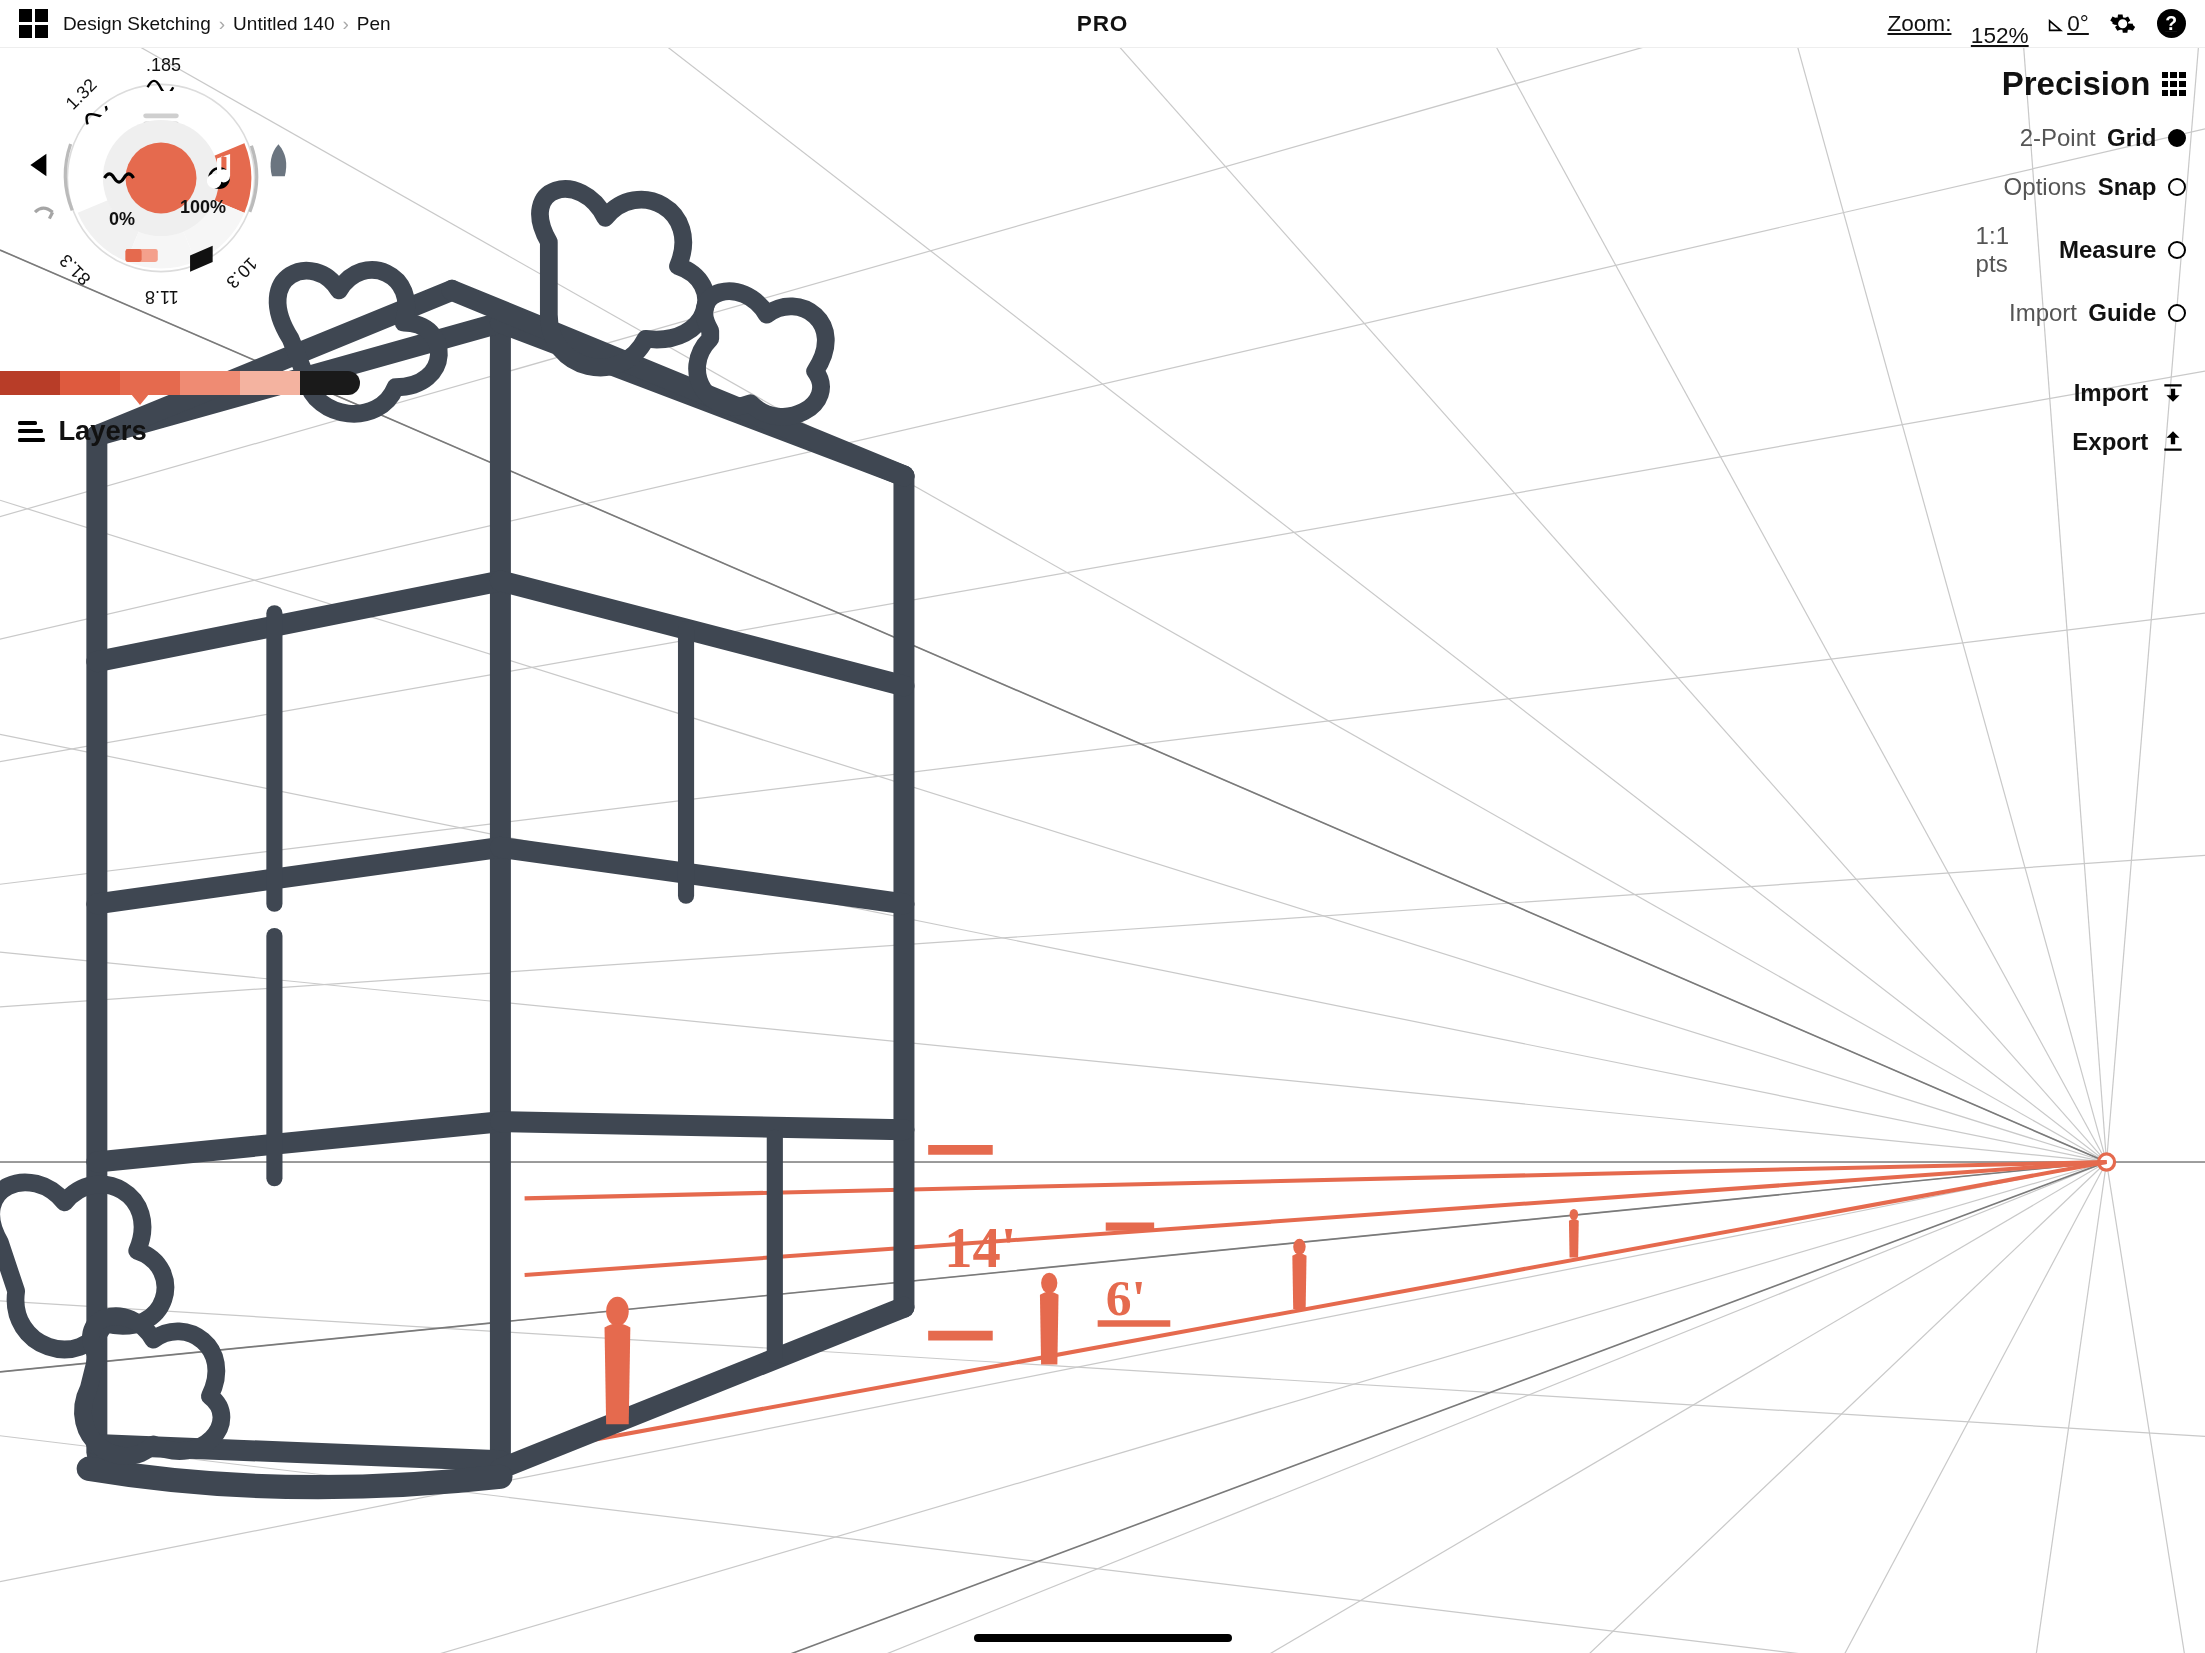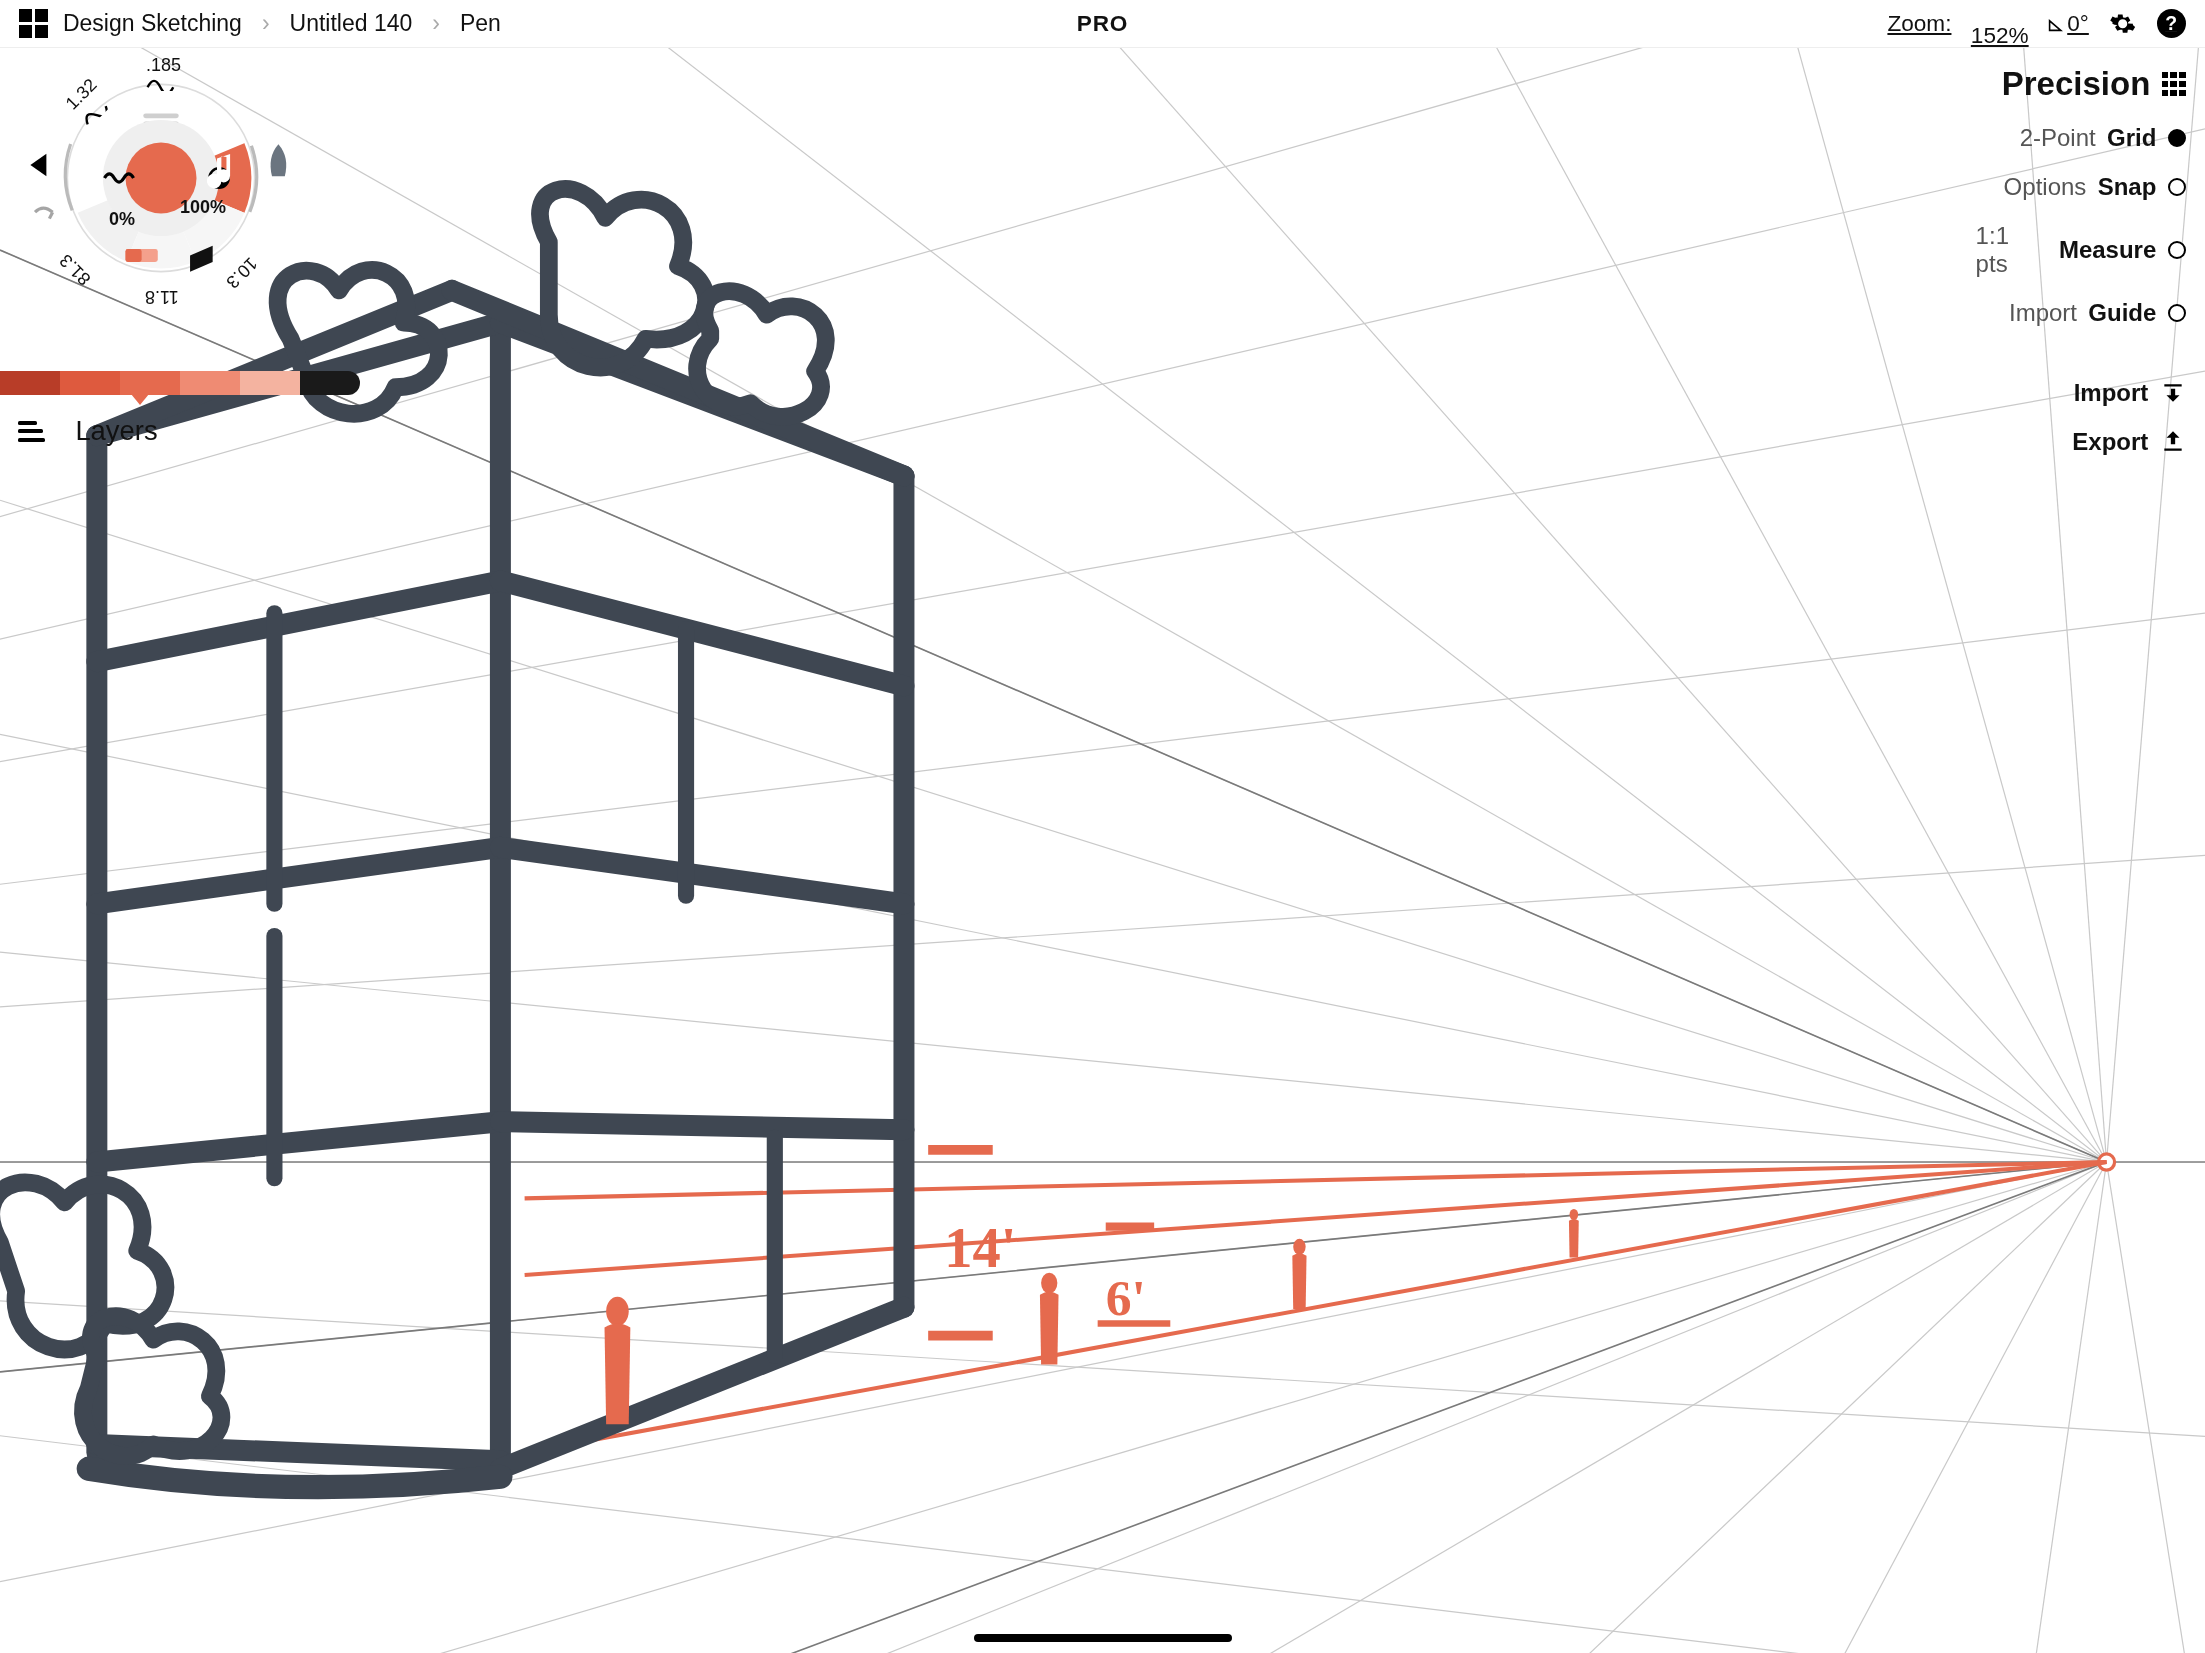--- a/index.html
+++ b/index.html
@@ -18,7 +18,7 @@
   .tb-left { display:flex; align-items:center; gap:14.5px; font-size:22.6px; }
   .grid-icon { width:29px; height:29px; display:grid; grid-template-columns:1fr 1fr; grid-template-rows:1fr 1fr; gap:3.2px; }
   .grid-icon div { background:#000; }
-  .crumbs { display:flex; align-items:center; gap:20px; font-size:23px; }
+  .crumbs { display:flex; align-items:center; gap:8px; font-size:19px; }
   .crumbs .sep { color:#aaa; }
   .tb-center { position:absolute; left:50%; transform:translateX(-50%); font-size:22.6px; font-weight:700; letter-spacing:0.8px; }
   .tb-right { margin-left:auto; display:flex; align-items:center; gap:19.4px; font-size:22.6px;text-decoration:underline; }

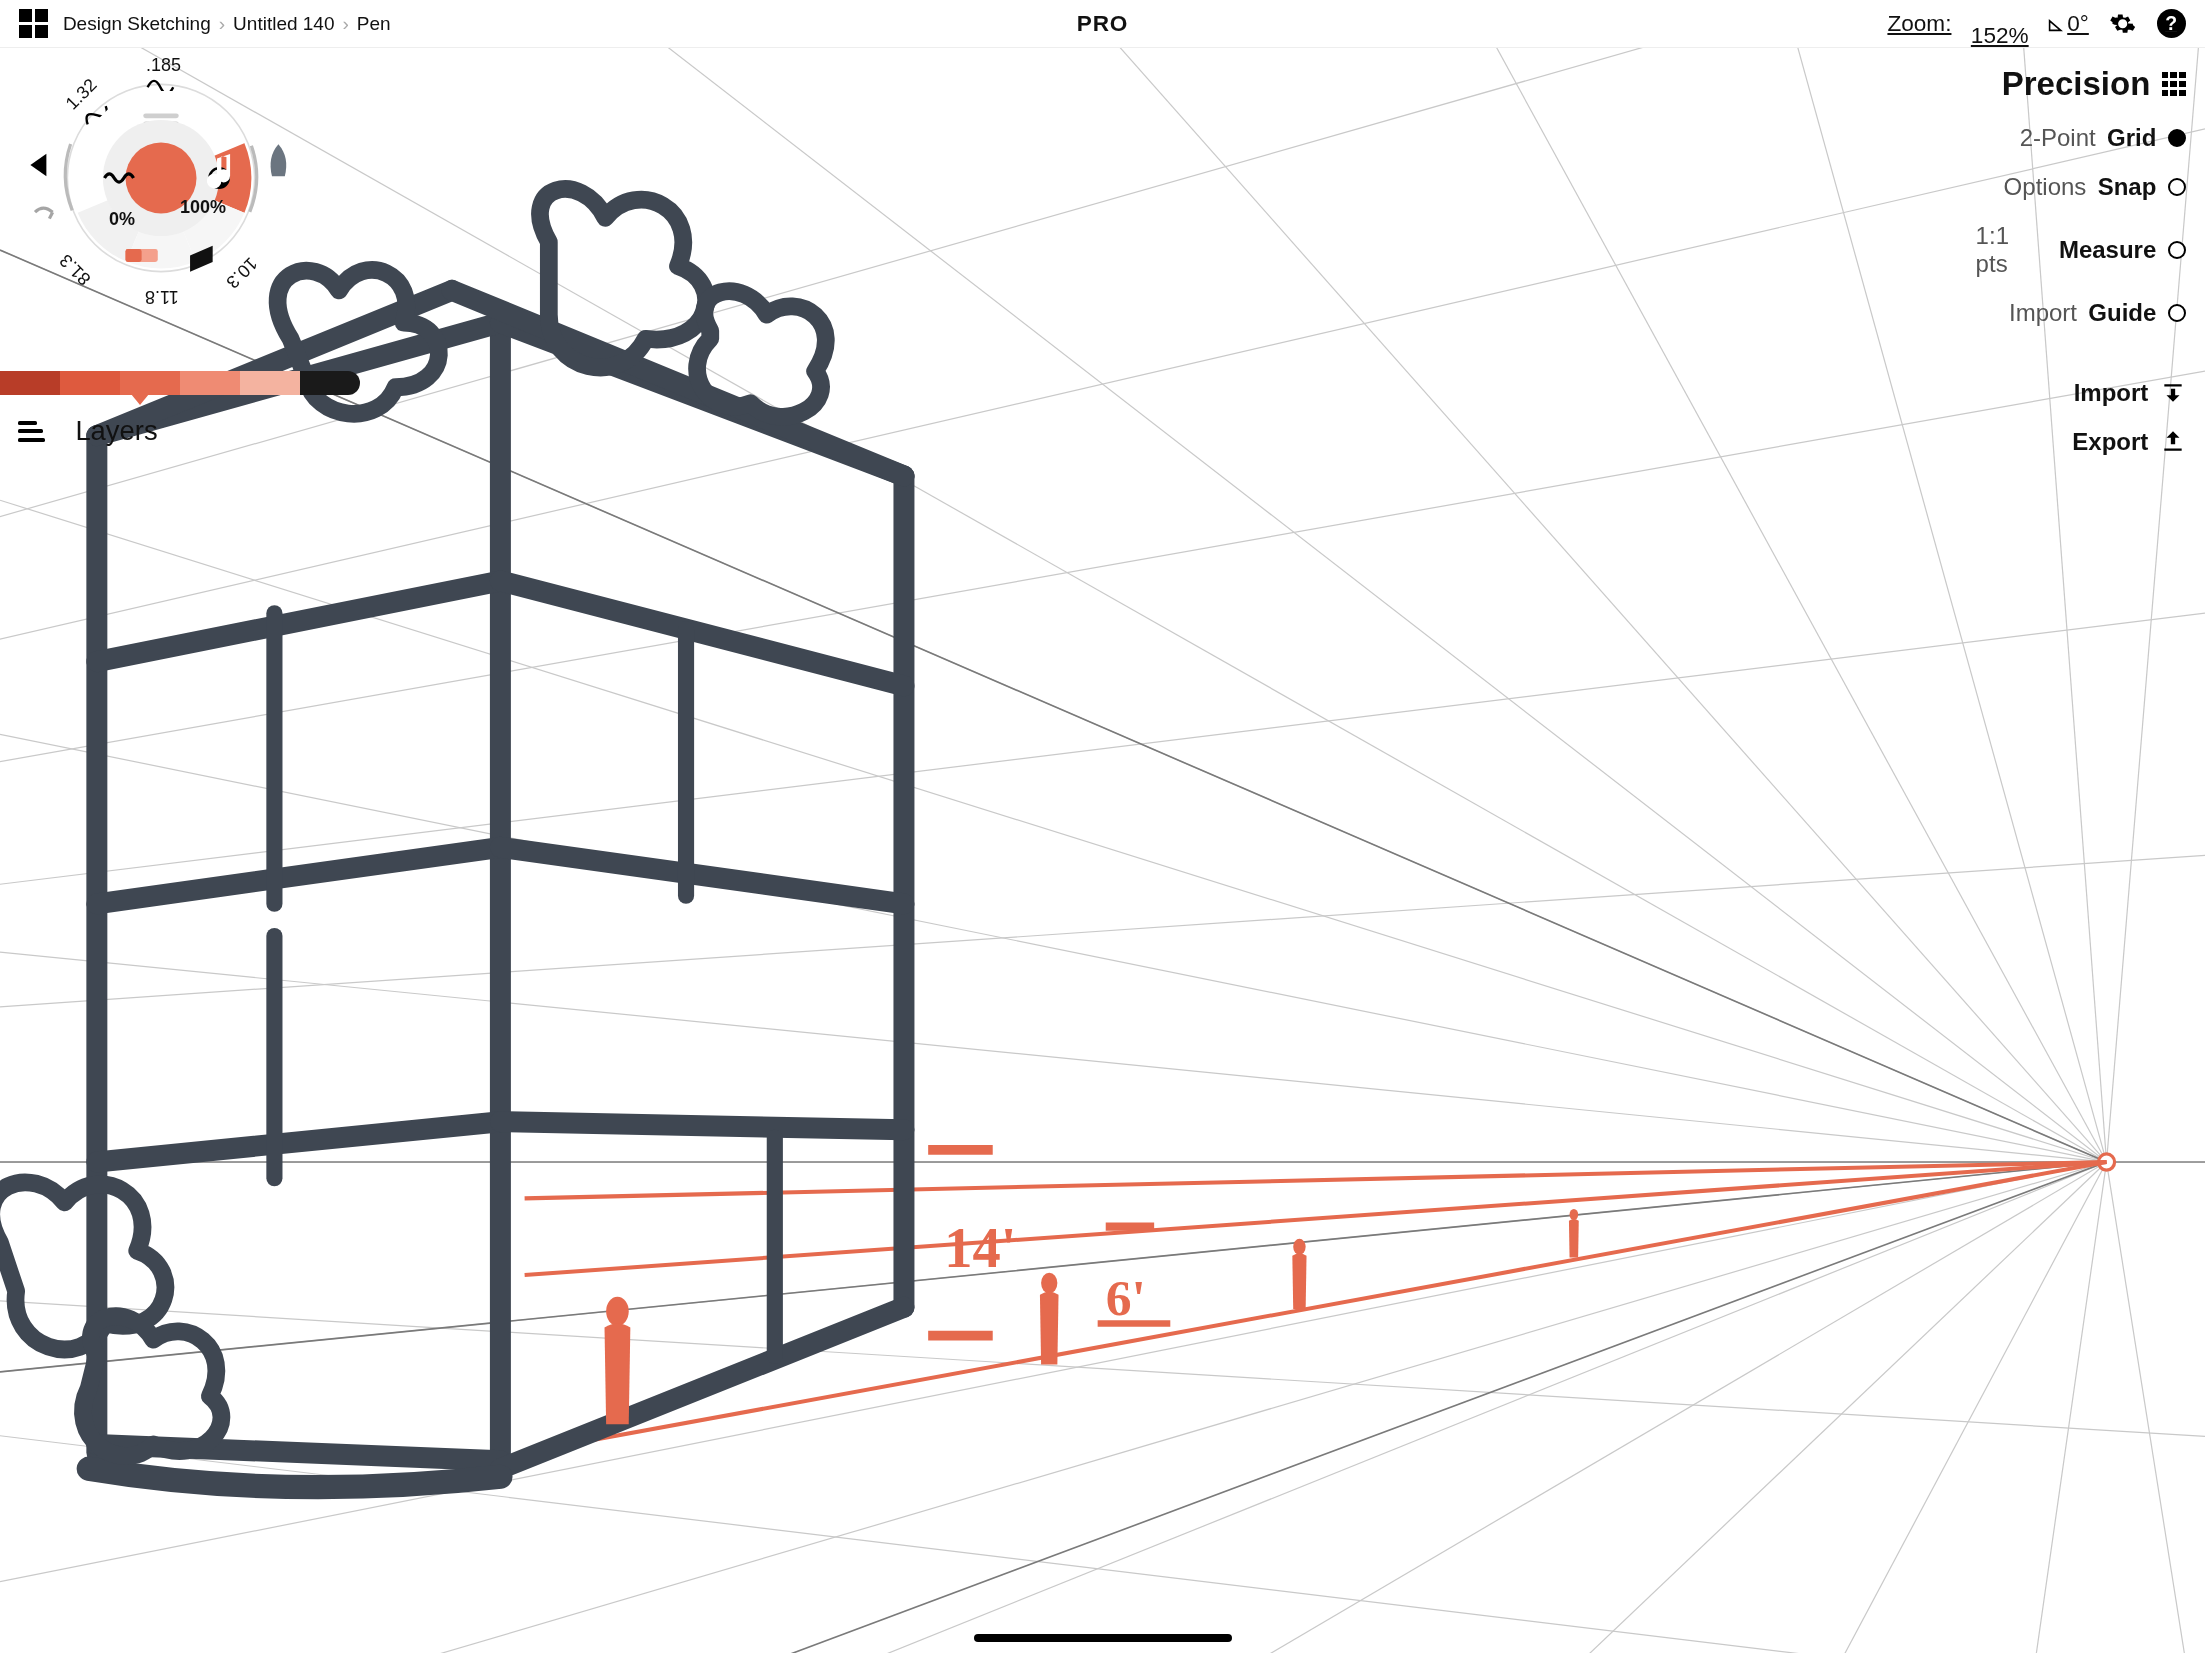--- a/index.html
+++ b/index.html
@@ -43,7 +43,7 @@
   .colorstrip { position:absolute; left:0; top:371px; display:flex; z-index:40; }
   .colorstrip .sw { width:60px; height:24px; }
   .colorstrip .marker { position:absolute; left:131px; top:22.6px; width:0; height:0; border-left:9.7px solid transparent; border-right:9.7px solid transparent; border-top:11.3px solid #e56a4e; }
-  .layersbtn { position:absolute; left:18px; top:415px; display:flex; align-items:center; gap:30px; font-size:27.4px; font-weight:400; z-index:40; }
+  .layersbtn { position:absolute; left:18px; top:415px; display:flex; align-items:center; gap:13px; font-size:27.4px; font-weight:700; z-index:40; }
   .layersbtn .lines { width:27.4px; height:21px; display:flex; flex-direction:column; justify-content:space-between; }
   .layersbtn .lines span { height:4px; background:#000; border-radius:1.6px; }
   .layersbtn .lines span:nth-child(1){width:70%}

